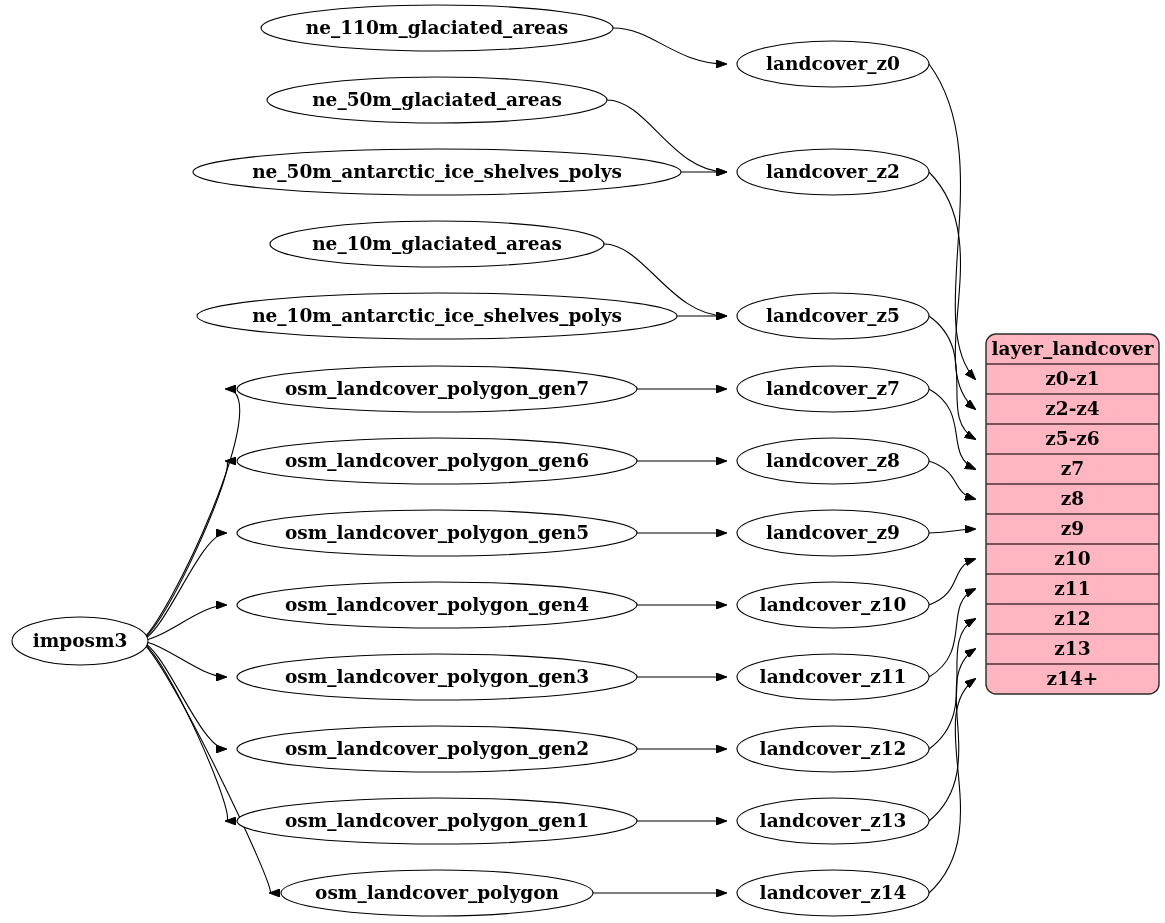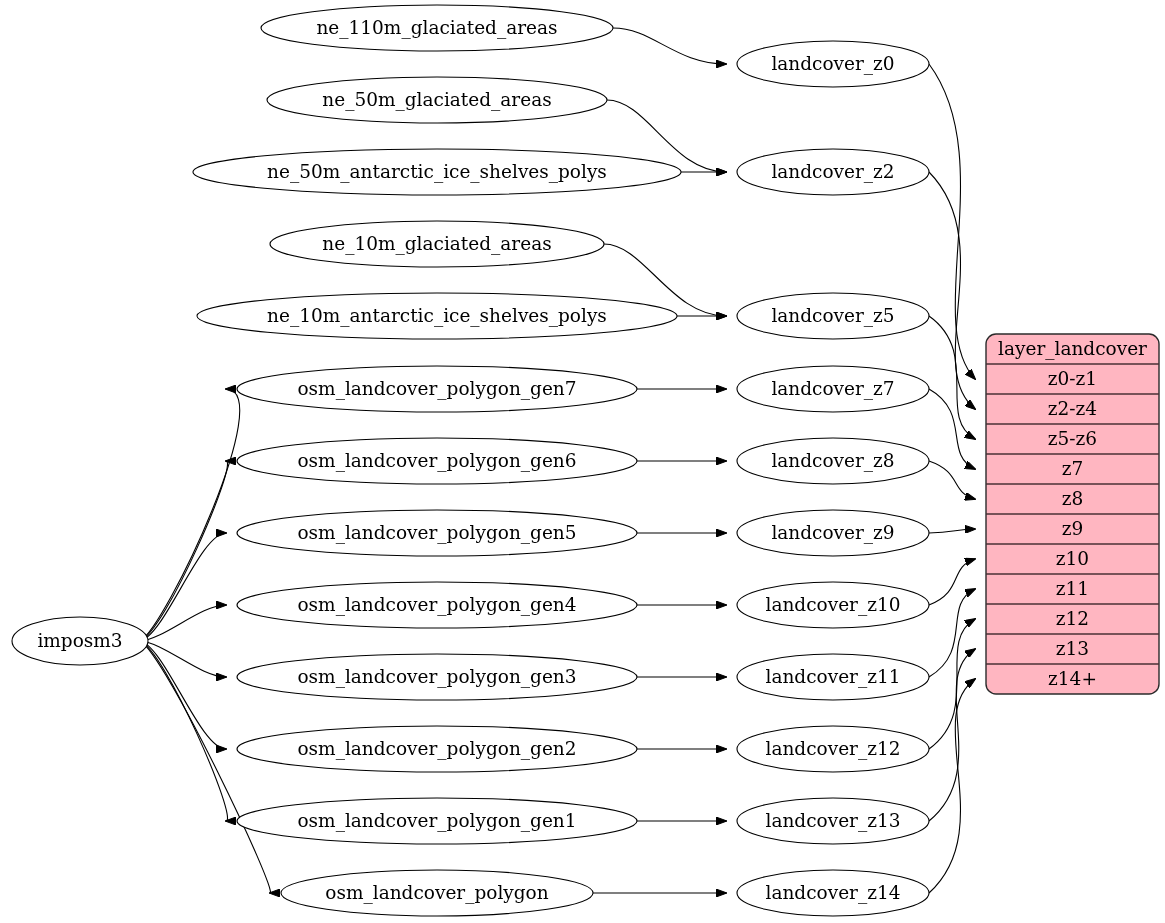--- a/index.html
+++ b/index.html
@@ -6,7 +6,7 @@
   html,body{margin:0;padding:0;background:#ffffff;}
   body{width:1165px;height:923px;overflow:hidden;
        font-family:"DejaVu Serif","Liberation Serif",serif;}
-  #stage{position:relative;width:1165px;height:923px;}
+  #stage{position:relative;width:1165px;height:923px;font-weight:bold;}
   svg#graph{position:absolute;left:0;top:0;width:1165px;height:923px;}
   .node-ellipse{fill:#ffffff;stroke:#000000;stroke-width:1.1;}
   .node-label{font-family:"DejaVu Serif","Liberation Serif",serif;

